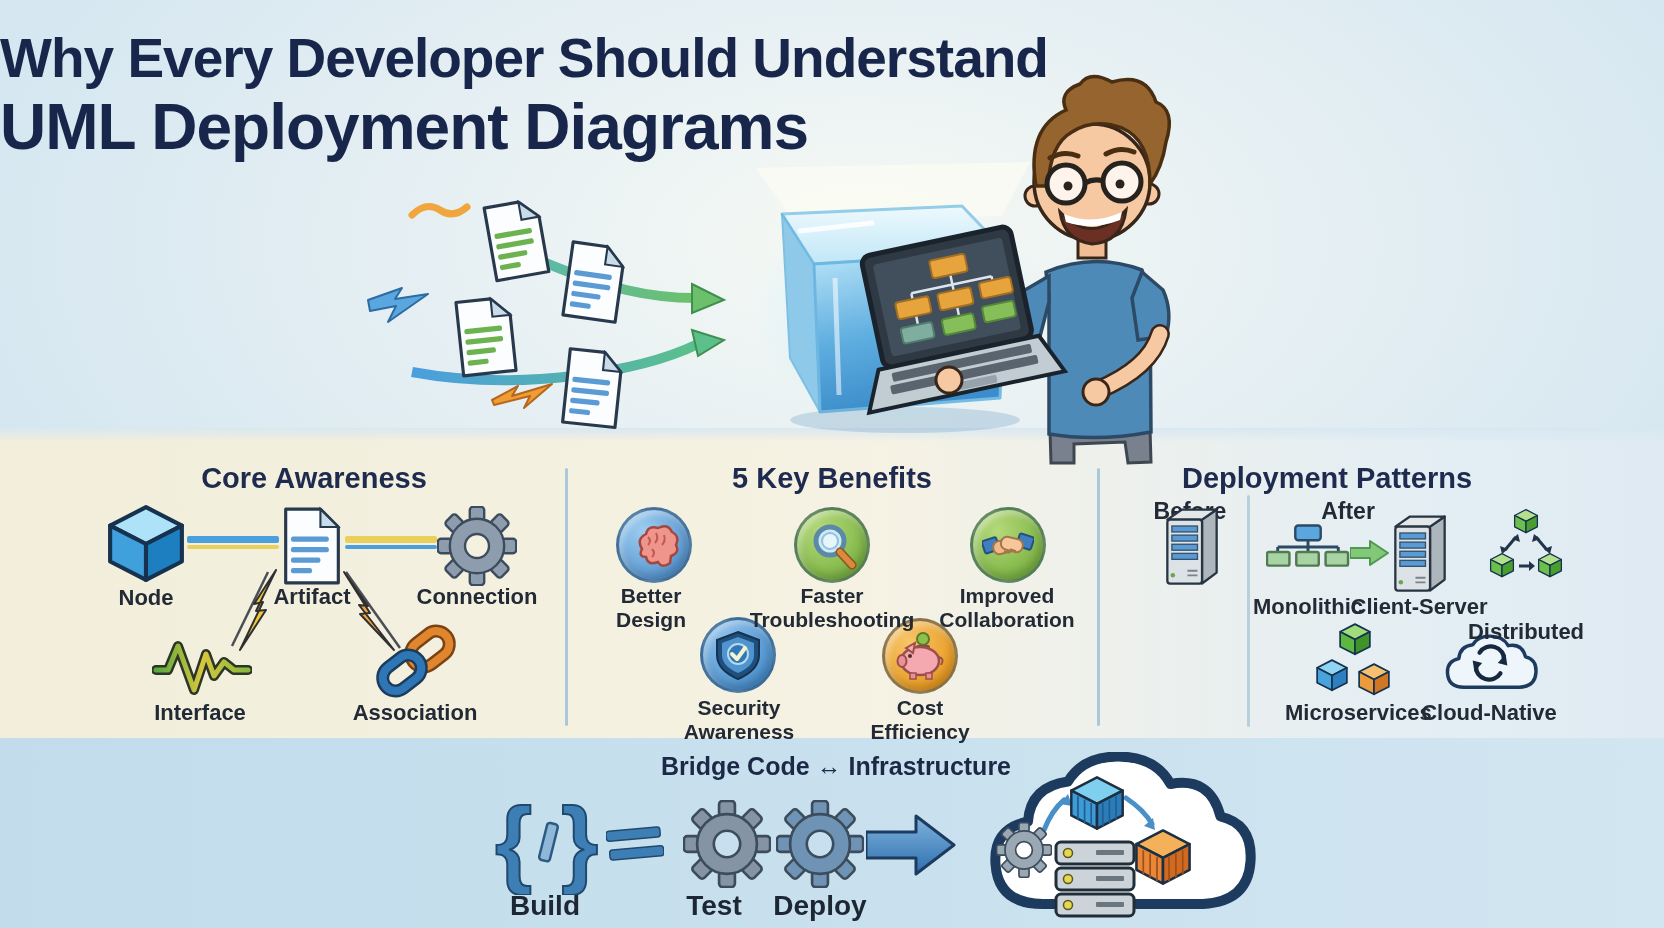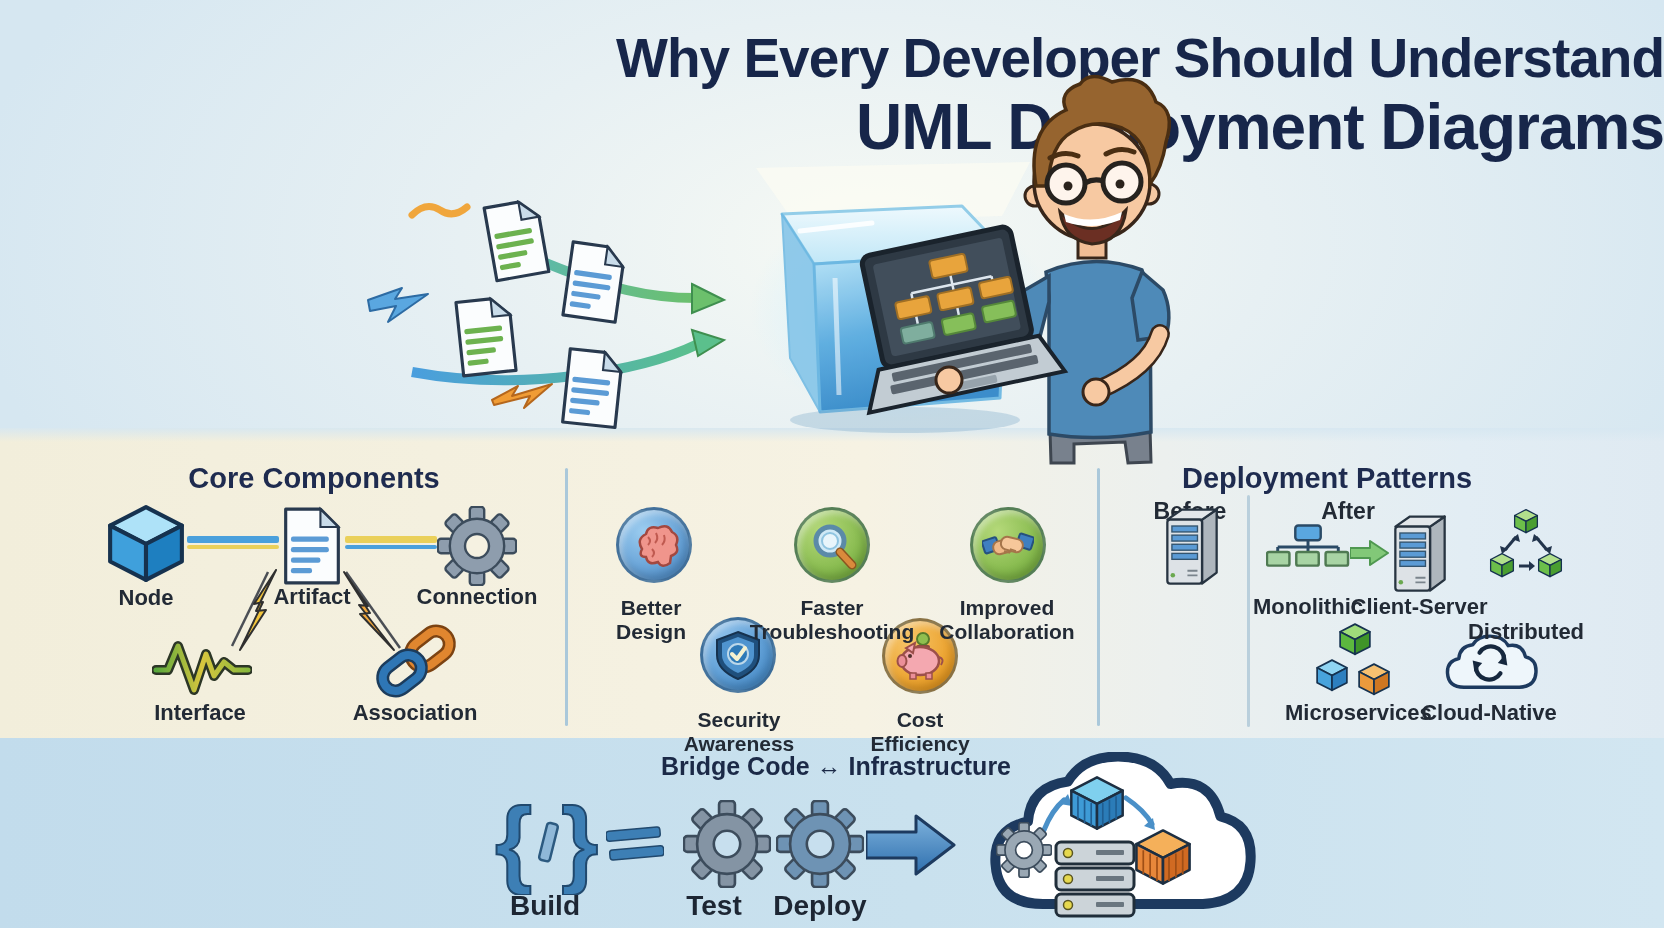--- a/index.html
+++ b/index.html
@@ -19,7 +19,7 @@
     top:738px;left:0;width:1664px;height:190px;
     background:linear-gradient(90deg,#c2dcec 0%,#c9e1ee 55%,#d2e6f1 100%);
   }
-  .title{left:0;width:1664px;text-align:right;color:#17264a;font-weight:700;letter-spacing:-1px;z-index:2;}
+  .title{left:0;width:1664px;text-align:left;color:#17264a;font-weight:700;letter-spacing:-1px;z-index:2;}
   .t1{top:26px;font-size:55px;}
   .t2{top:90px;font-size:64px;}
   .sec-h{position:absolute;font-weight:700;color:#1e2b4f;font-size:29px;text-align:center;z-index:3;}

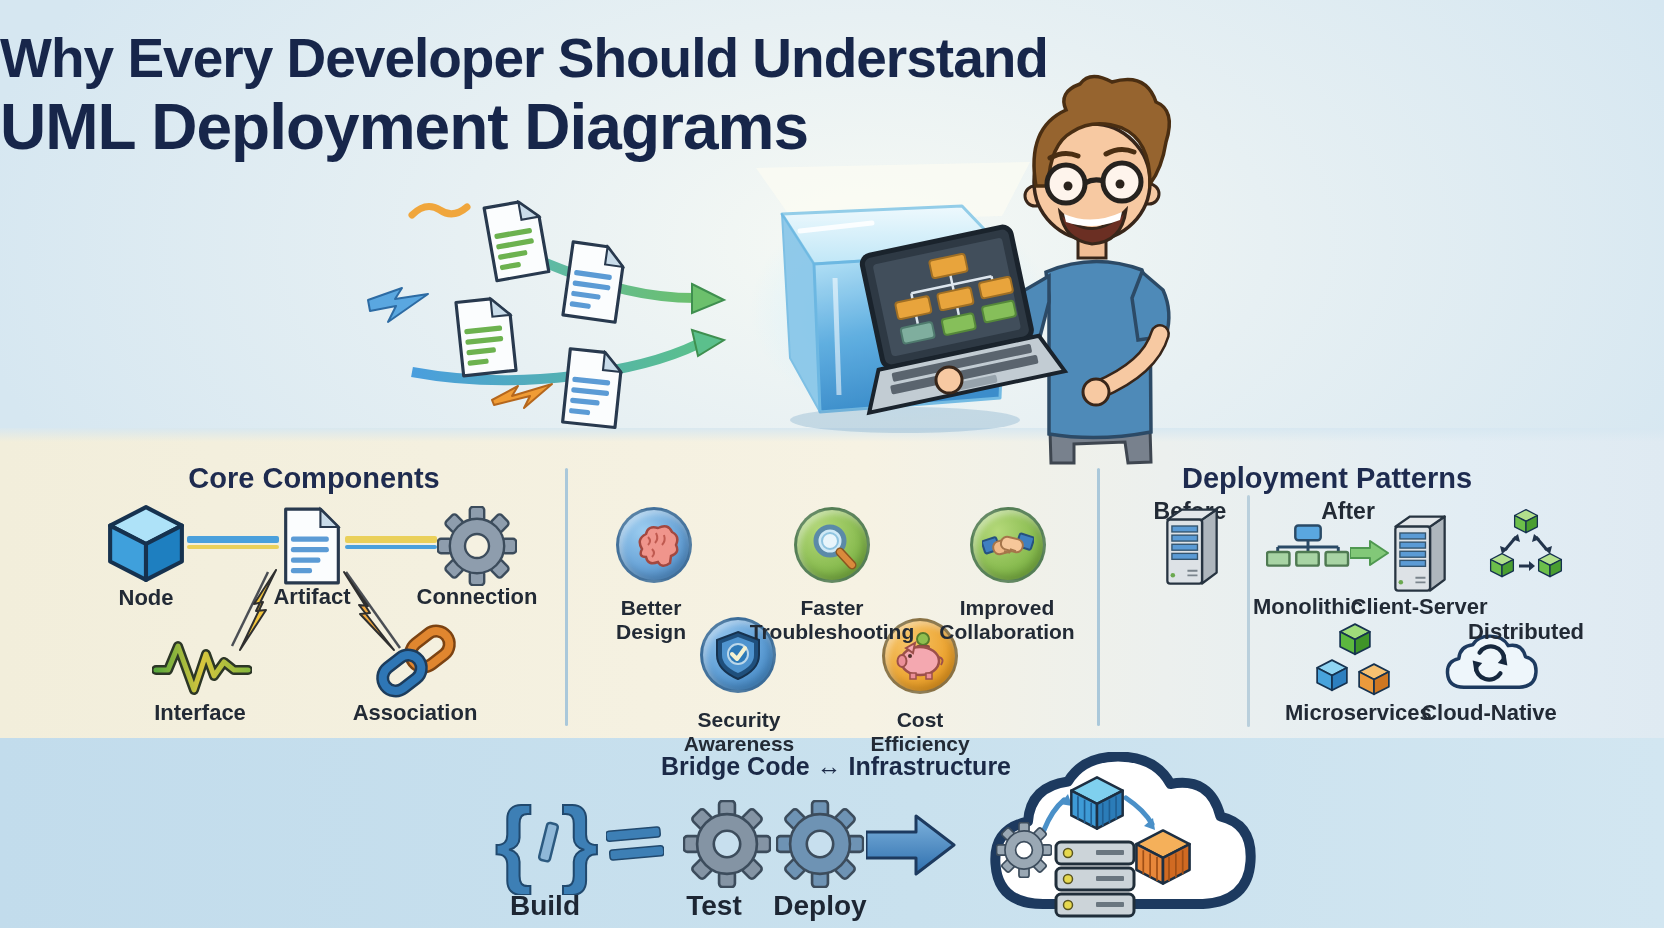--- a/index.html
+++ b/index.html
@@ -118,7 +118,7 @@
   <div class="divider" style="left:1097px;top:468px;height:258px;"></div>
   <div class="divider" style="left:1247px;top:495px;height:232px;background:#b9cfdc;"></div>
 
-  <div class="sec-h" style="left:64px;top:462px;width:500px;">Core Components</div>
+  <div class="sec-h" style="left:64px;top:462px;width:500px;">Core Awareness</div>
 
   <div class="conn" style="left:187px;top:536px;width:92px;height:7px;background:#4aa0dc;"></div>
   <div class="conn" style="left:187px;top:545px;width:92px;height:4px;background:#ead05a;"></div>

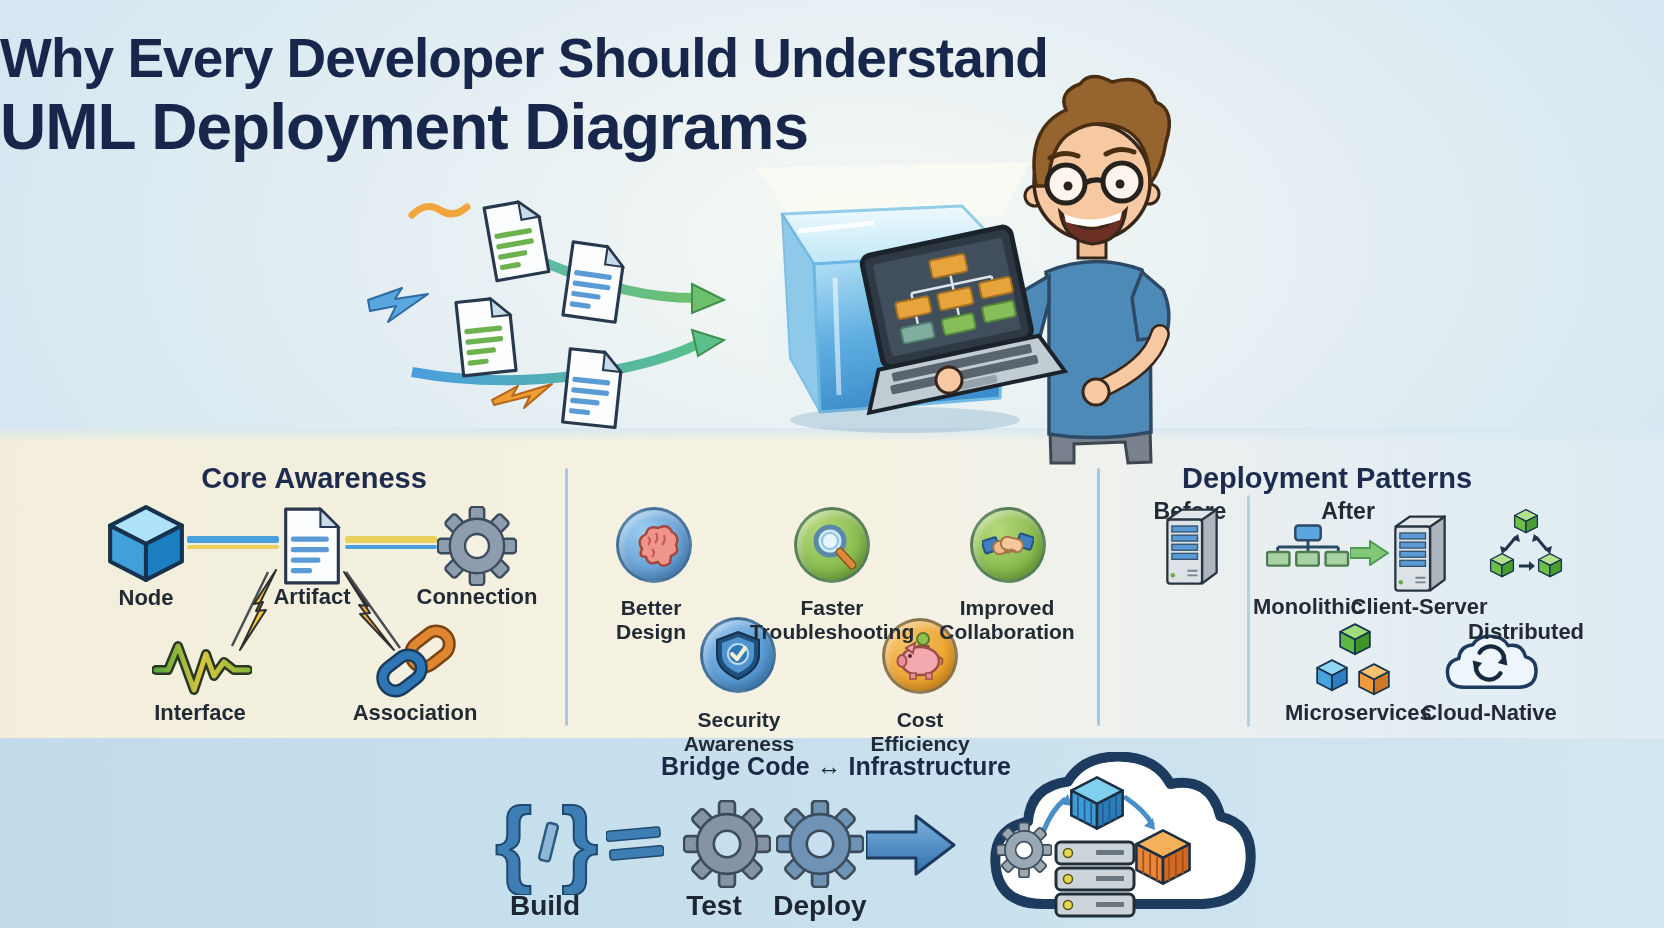--- a/index.html
+++ b/index.html
@@ -167,6 +167,7 @@
   <div class="lbl" style="left:150px;top:701px;width:100px;">Interface</div>
   <div class="lbl" style="left:352px;top:701px;width:126px;">Association</div>
 
+  <div class="sec-h" style="left:582px;top:462px;width:500px;">5 Key Benefits</div>
 
   <div class="benefit b-blue" style="left:616px;top:507px;">
     <svg width="52" height="52" viewBox="0 0 52 52">

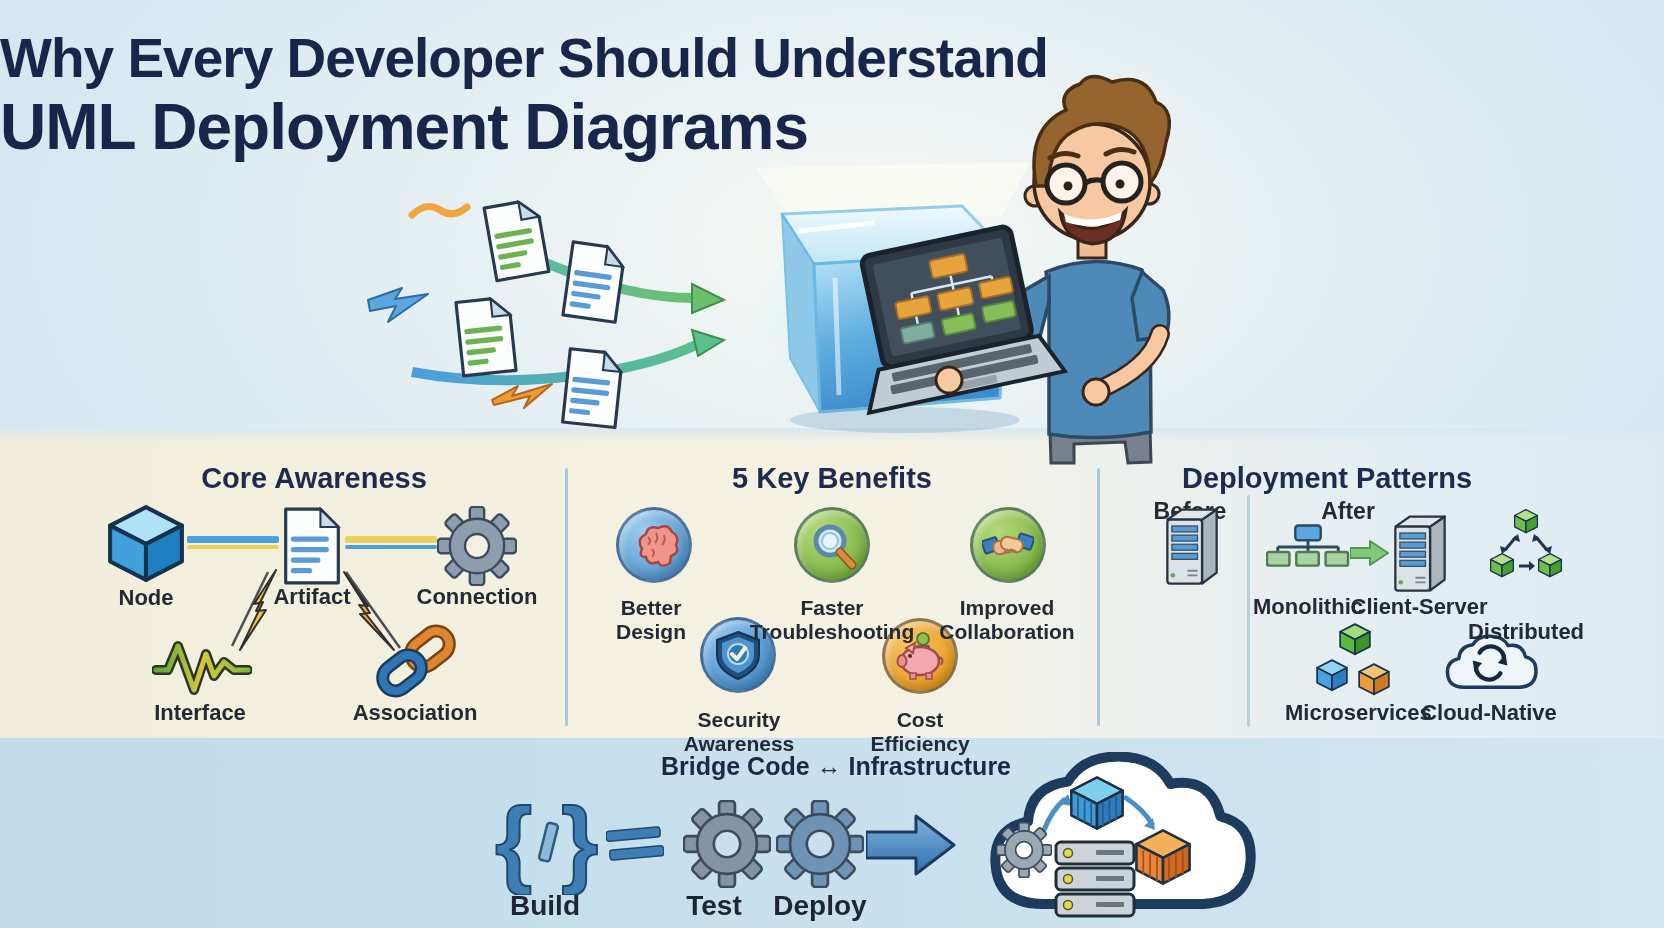--- a/index.html
+++ b/index.html
@@ -24,7 +24,7 @@
   .t2{top:90px;font-size:64px;}
   .sec-h{position:absolute;font-weight:700;color:#1e2b4f;font-size:29px;text-align:center;z-index:3;}
   .lbl{position:absolute;font-weight:700;color:#222a35;text-align:center;font-size:22px;line-height:1.12;white-space:pre-line;z-index:3;}
-  .lbl-sm{font-size:21px;margin-top:12px;}
+  .lbl-sm{font-size:21px;}
   .lbl-b{font-size:28px;color:#1d2633;}
   .divider{position:absolute;width:3px;background:#aac8da;border-radius:2px;z-index:2;}
   .benefit{position:absolute;width:70px;height:70px;border-radius:50%;display:flex;align-items:center;justify-content:center;

